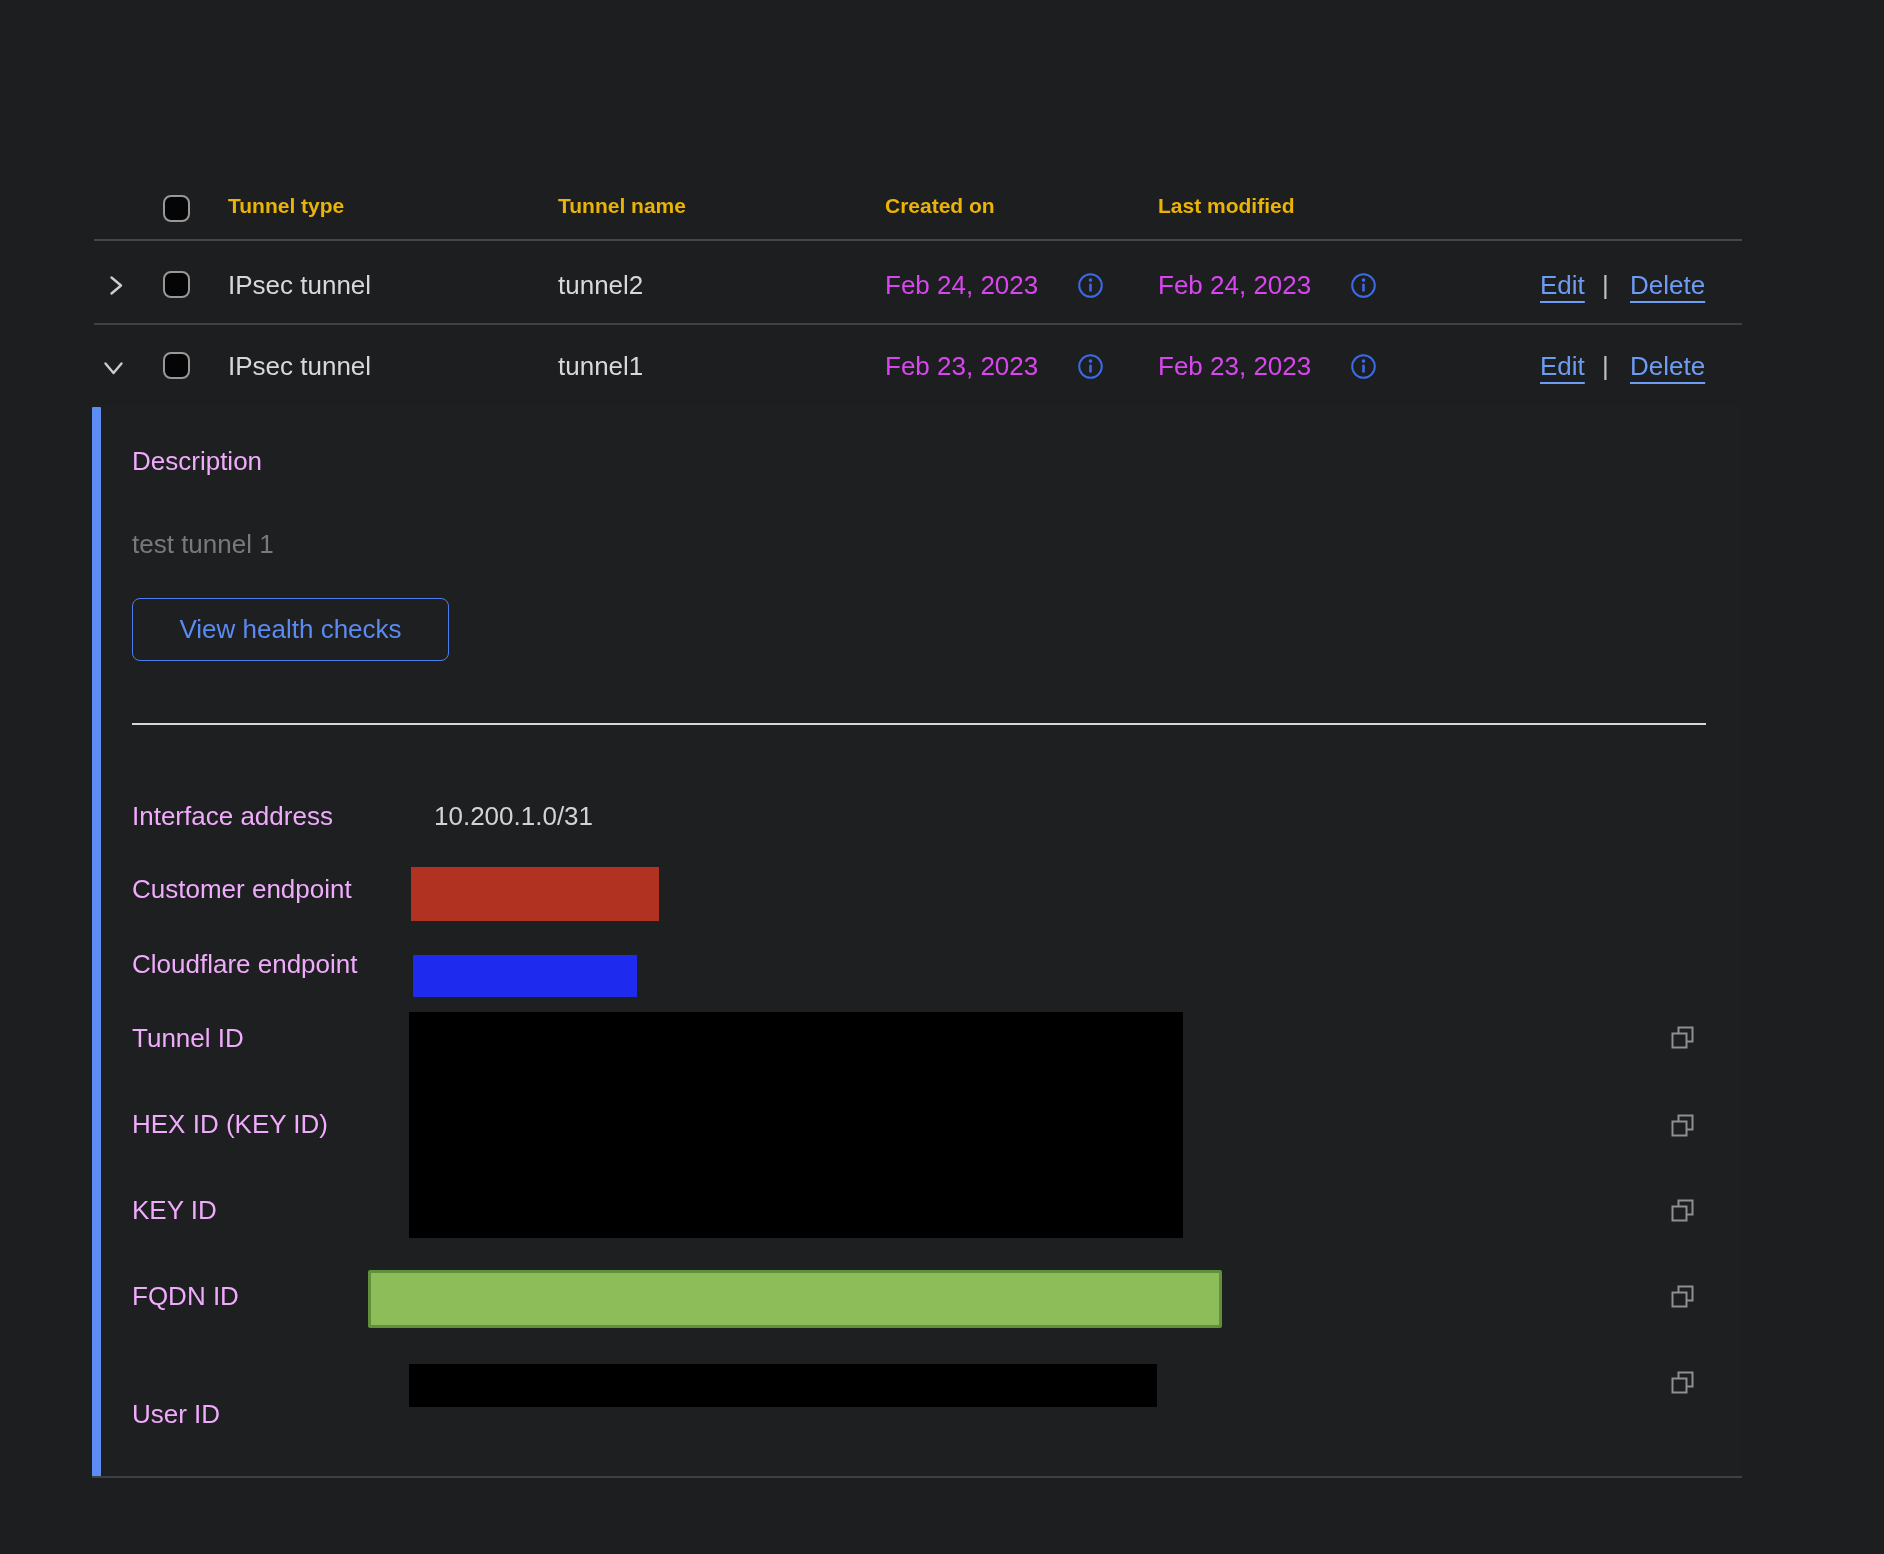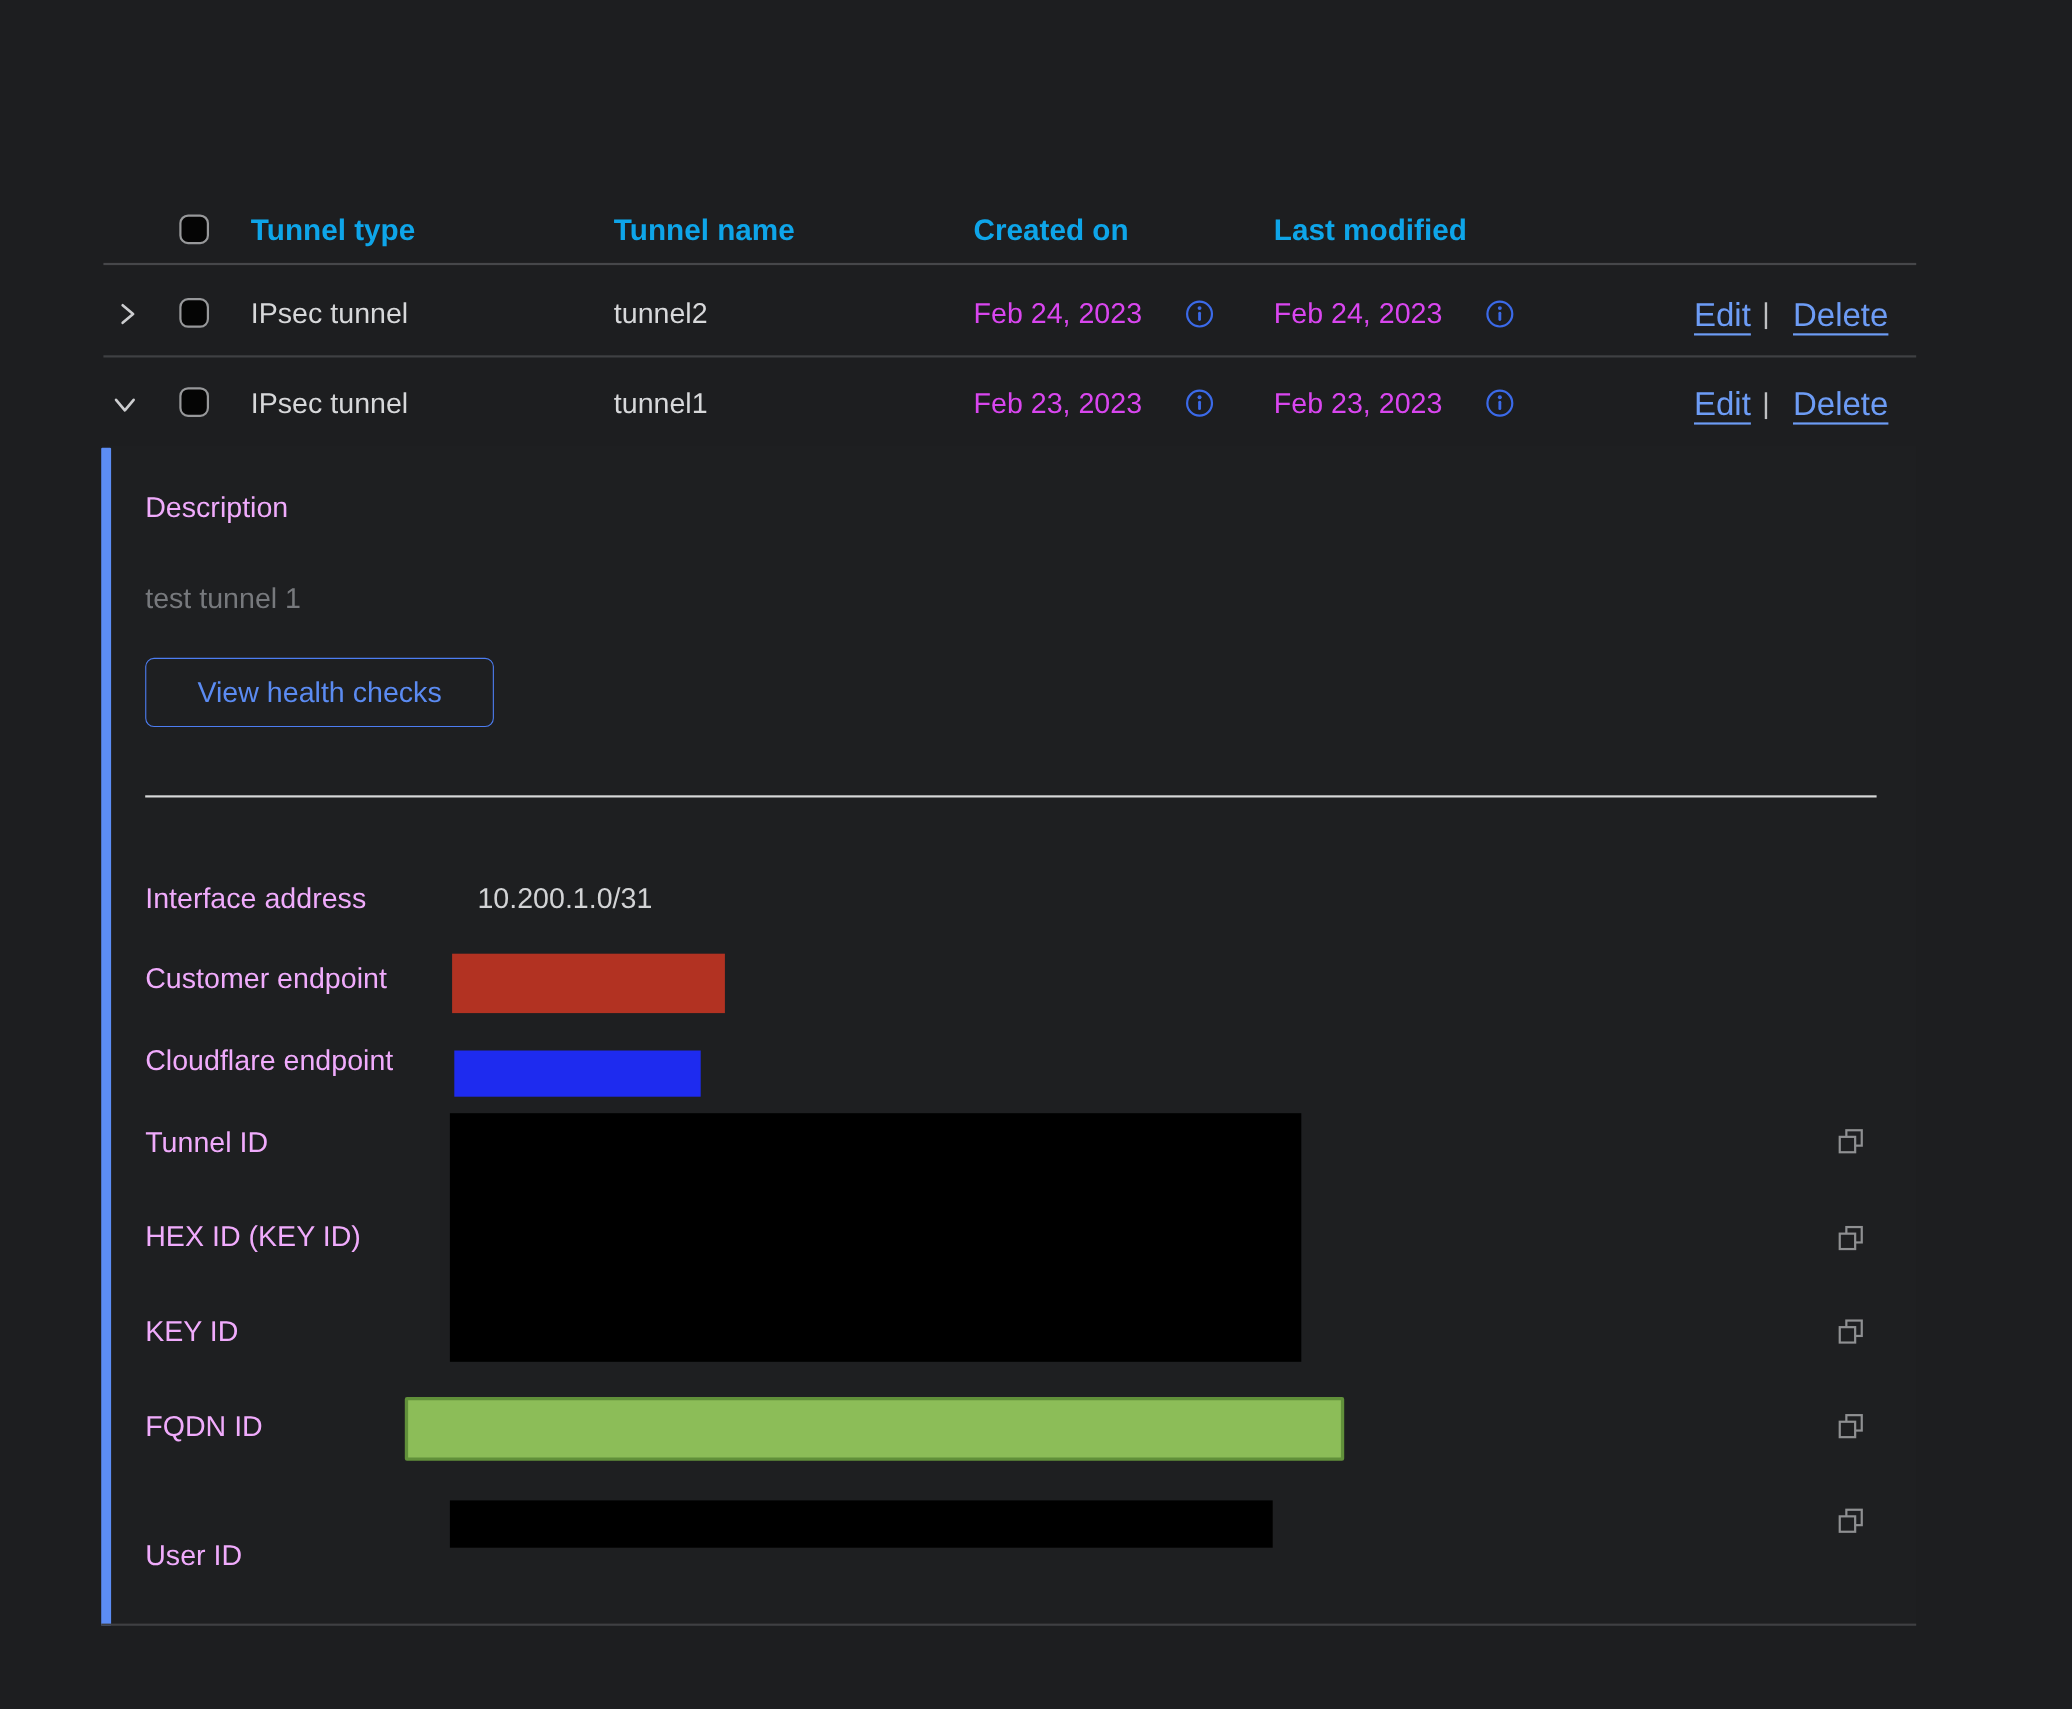--- a/index.html
+++ b/index.html
@@ -21,7 +21,7 @@
   #create-btn{left:94px;top:58px;width:193px;height:66px;font-size:29px;}
   #health-btn{left:132px;top:598px;width:317px;height:63px;font-size:26px;border-radius:8px;}
   
-  .hdr{position:absolute;font-size:27px;font-weight:700;color:#0ea5e9;white-space:nowrap;}
+  .hdr{position:absolute;font-size:21px;font-weight:700;color:#eab308;white-space:nowrap;}
   .cell{position:absolute;font-size:26px;color:#d7d8da;white-space:nowrap;}
   .date{color:#d946ef;}
   .divider{position:absolute;left:94px;width:1648px;height:2px;background:#3f4043;}

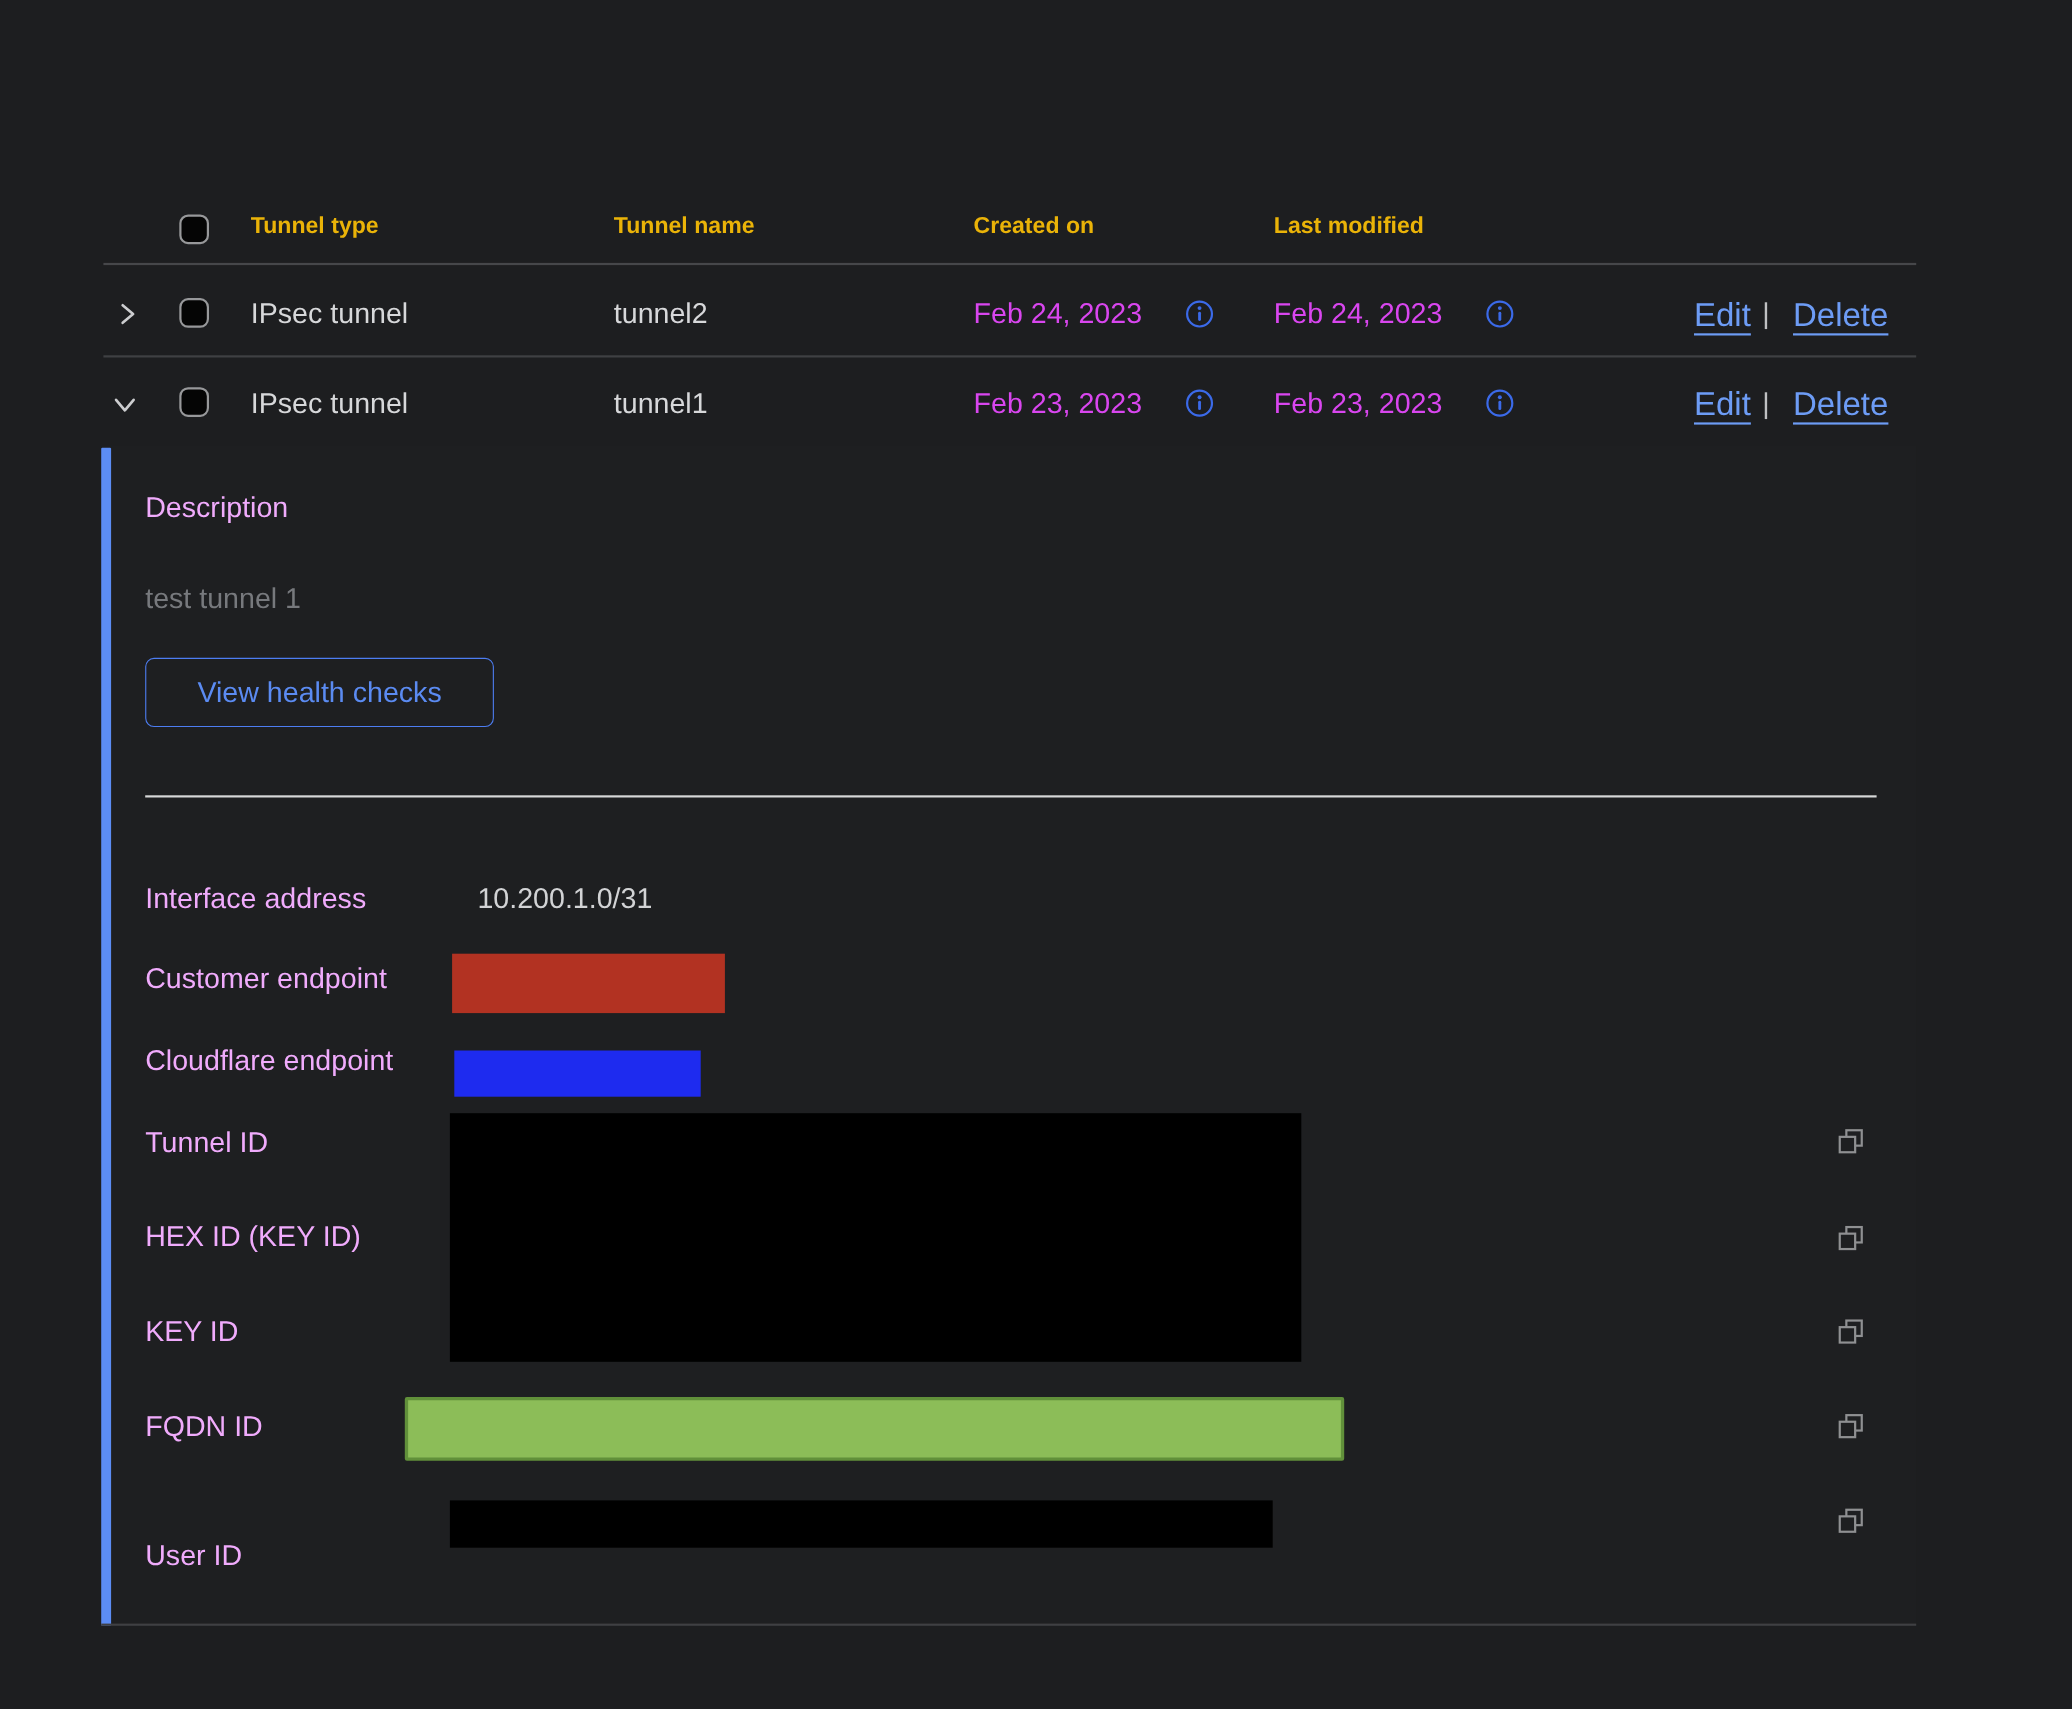--- a/index.html
+++ b/index.html
@@ -30,7 +30,7 @@
     border-radius:8px;background:#050505;box-sizing:border-box;cursor:pointer;
   }
   .link{
-    position:absolute;font-size:30px;color:#6d9cf5;cursor:pointer;
+    position:absolute;font-size:26px;color:#6d9cf5;cursor:pointer;
     text-decoration:underline;text-underline-offset:7px;text-decoration-thickness:2px;white-space:nowrap;
   }
   .pipe{position:absolute;font-size:26px;color:#bfc0c2;}

